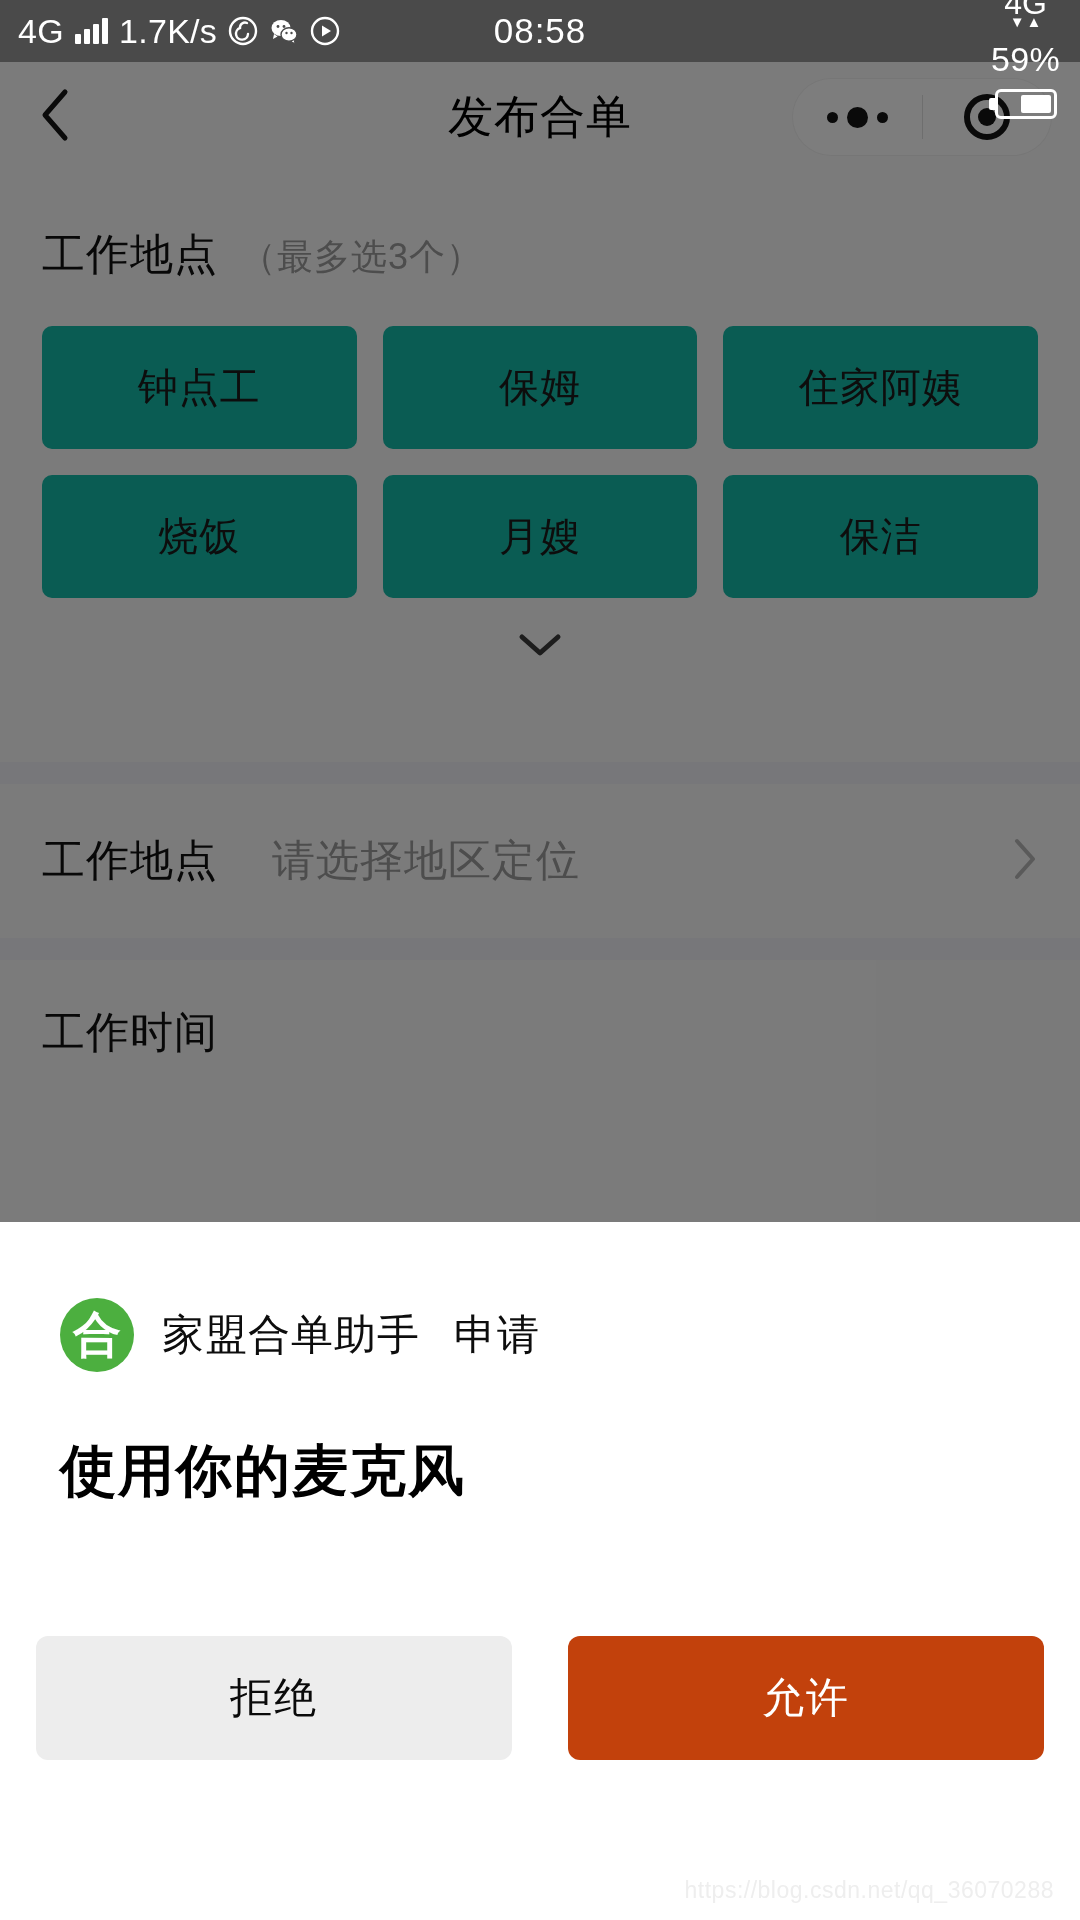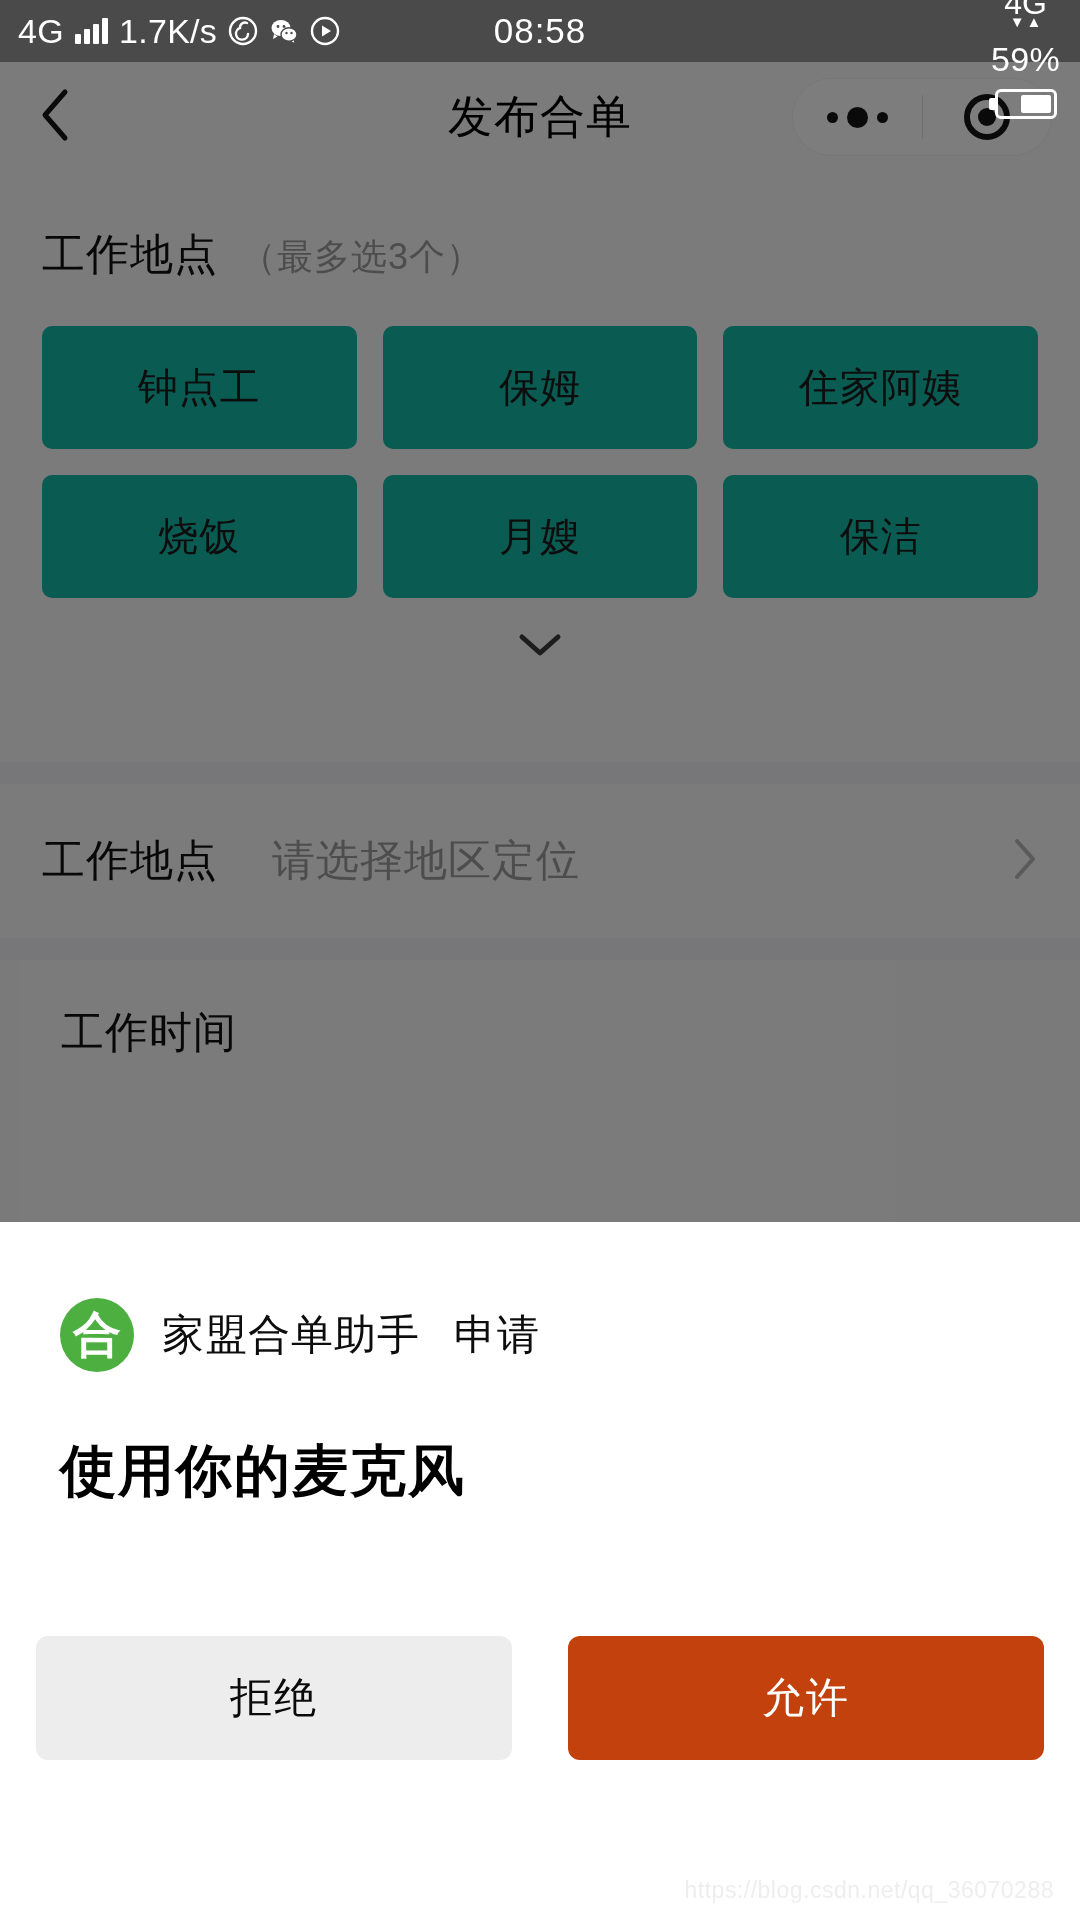--- a/index.html
+++ b/index.html
@@ -133,7 +133,7 @@
   .row-chevron svg { width:26px; height:44px; }
 
   
-  #card-time { position:absolute; left:0; top:960px; width:876px; height:262px; background:#f7f7f7;margin-left:19px; }
+  #card-time { position:absolute; left:0; top:960px; width:876px; height:262px; background:#f7f7f7; }
   .time-title { font-size:43px; color:#111; letter-spacing:1px; padding:44px 0 0 42px; }
   .time-placeholder { font-size:42px; color:#a2a2a2; letter-spacing:1px; padding:56px 0 0 42px; }
 

